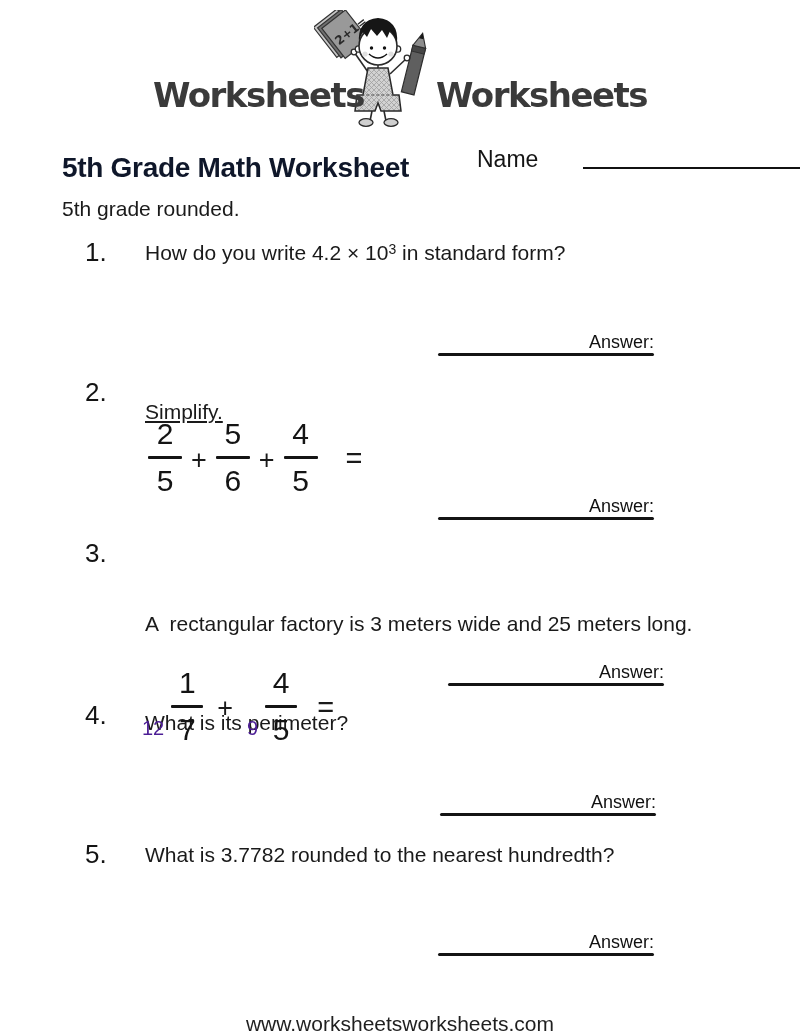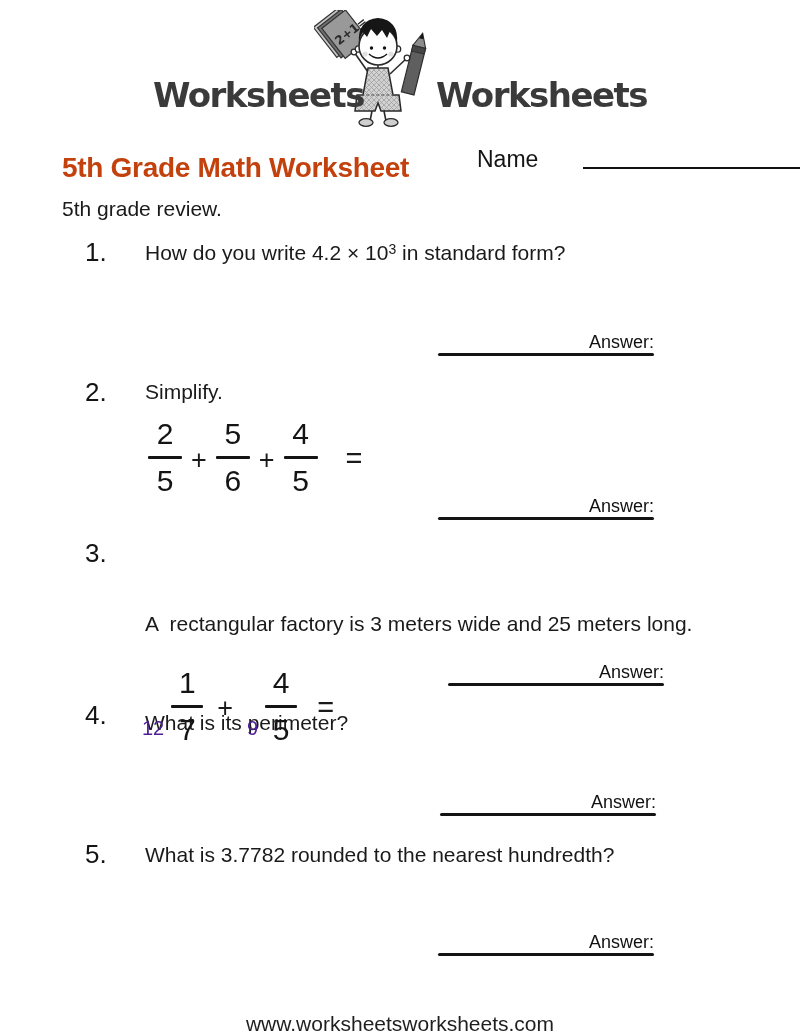--- a/index.html
+++ b/index.html
@@ -20,7 +20,7 @@
   .logo svg {position:relative; z-index:1; display:block;}
 
   
-  #title {left:62px; top:152px; font-size:28px; font-weight:600; color:#c2410c; letter-spacing:-0.3px;}
+  #title {left:62px; top:152px; font-size:28px; font-weight:600; color:#0f172a; letter-spacing:-0.3px;}
   #name-group {left:477px; top:146px; display:flex; align-items:flex-end;gap:36px;}
   #name-label {font-size:23px; color:#141414;}
   #name-line {width:231px; height:2px; background:#111; margin-left:9px; margin-bottom:4px;}

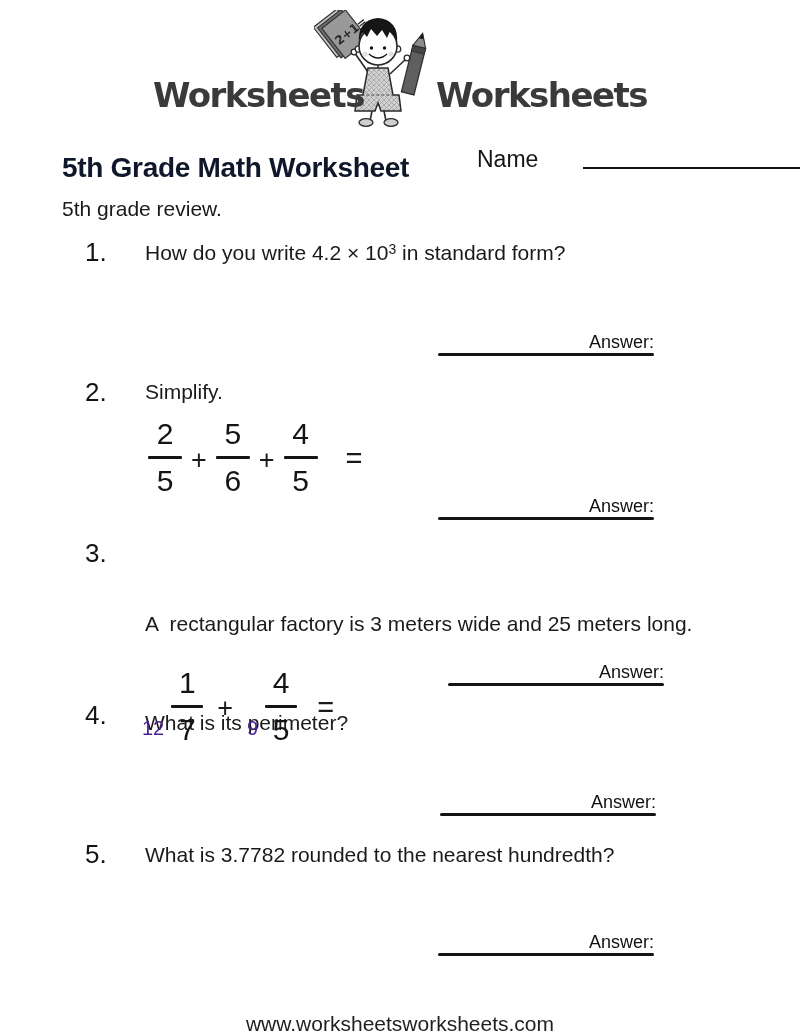--- a/index.html
+++ b/index.html
@@ -119,7 +119,7 @@
     <span id="name-label">Name</span>
     <span id="name-line"></span>
   </div>
-  <div class="abs" id="subtitle">5th grade review.</div>
+  <div class="abs" id="subtitle">5th grade rounded.</div>
 
   <div class="qnum" id="q1-num">1.</div>
   <div class="qtext" id="q1-text"><span>How do you write 4.2 × 10</span><sup>3</sup><span> in standard form?</span></div>

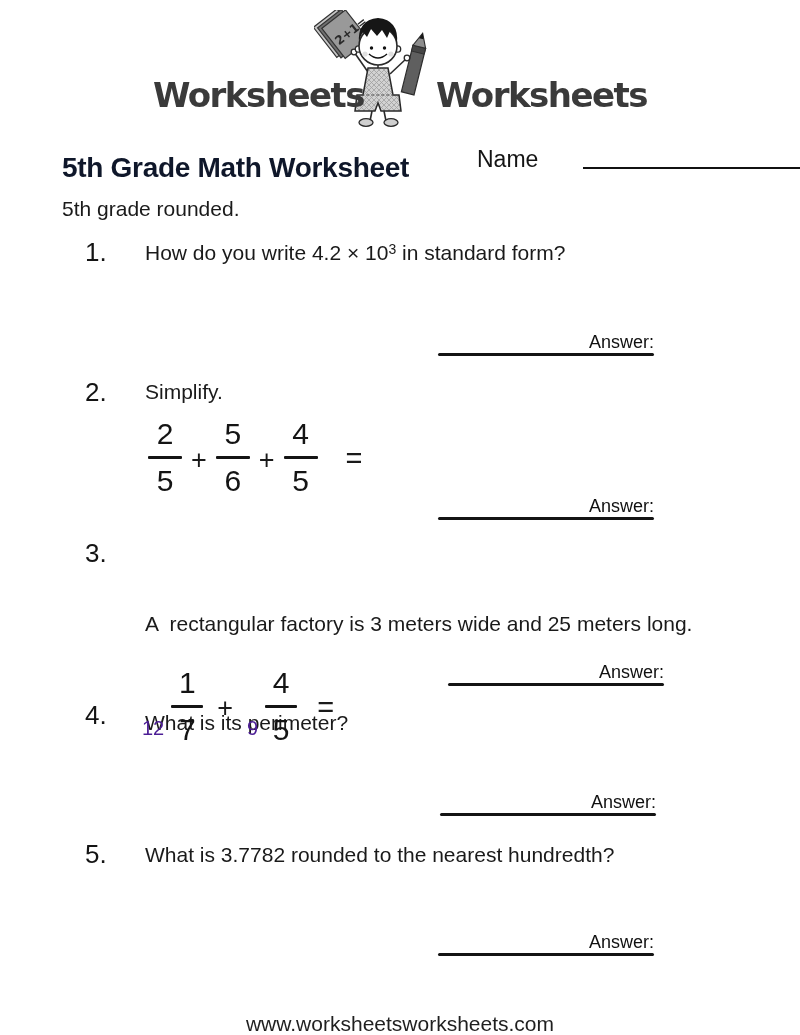--- a/index.html
+++ b/index.html
@@ -31,7 +31,7 @@
   .qtext {position:absolute; left:145px; font-size:21px; color:#1a1a1a;}
   #q1-num {top:237px;} #q1-text {top:241px;}
   #q1-text sup {font-size:14px; vertical-align:6px;}
-  #q2-num {top:377px;} #q2-label {top:380px;}
+  #q2-num {top:377px;} #q2-label {top:400px;text-decoration:underline;}
   #q2-expr {left:148px; top:419px; display:flex; align-items:center;}
   #q3-num {top:538px;} #q3-text {top:541px; width:640px; line-height:33px; white-space:pre-wrap;}
   #q4-num {top:700px;}

